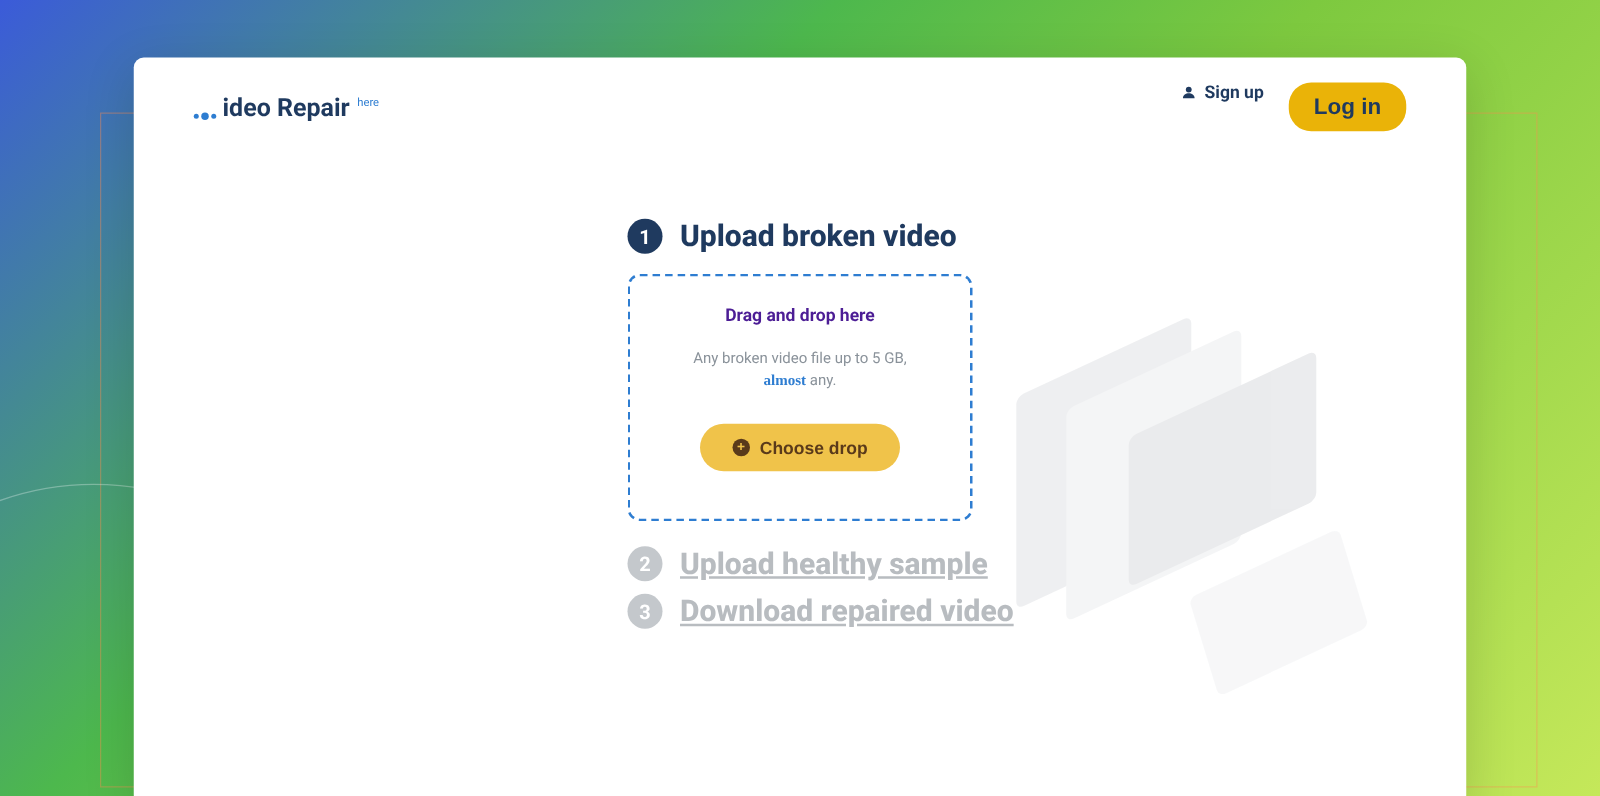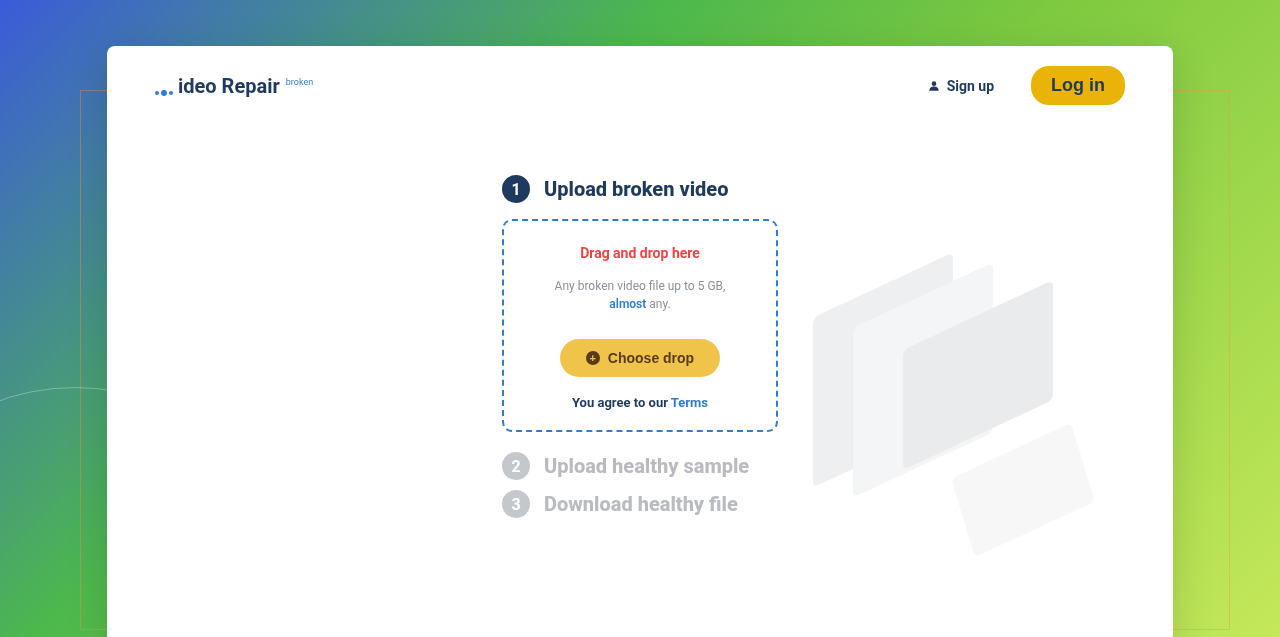--- a/index.html
+++ b/index.html
@@ -349,7 +349,7 @@
         <span class="logo-dot small"></span>
       </span>
       <span class="logo-text">ideo Repair</span>
-      <span class="logo-suffix">broken</span>
+      <span class="logo-suffix">here</span>
     </div>
     <div class="header-actions">
       <div class="signup-link">

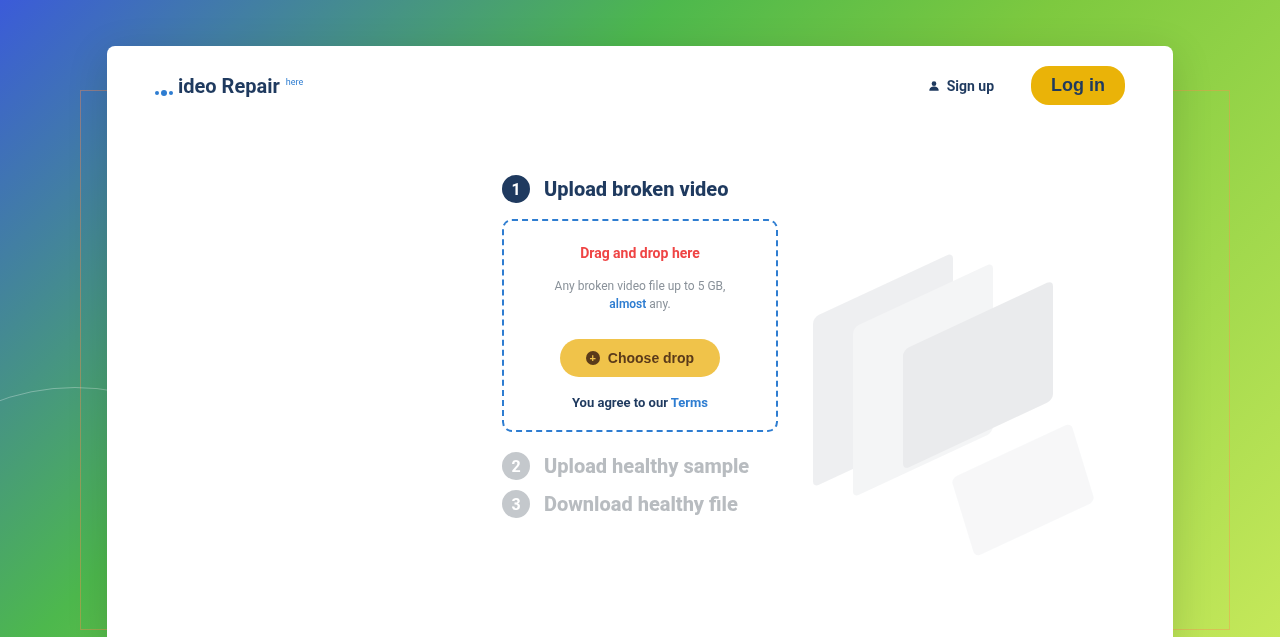--- a/index.html
+++ b/index.html
@@ -135,8 +135,8 @@
     
     .header-actions {
       display: flex;
-      align-items: center;
-      gap: 37px;
+      align-items: flex-start;
+      gap: 20px;
     }
     
     .signup-link {

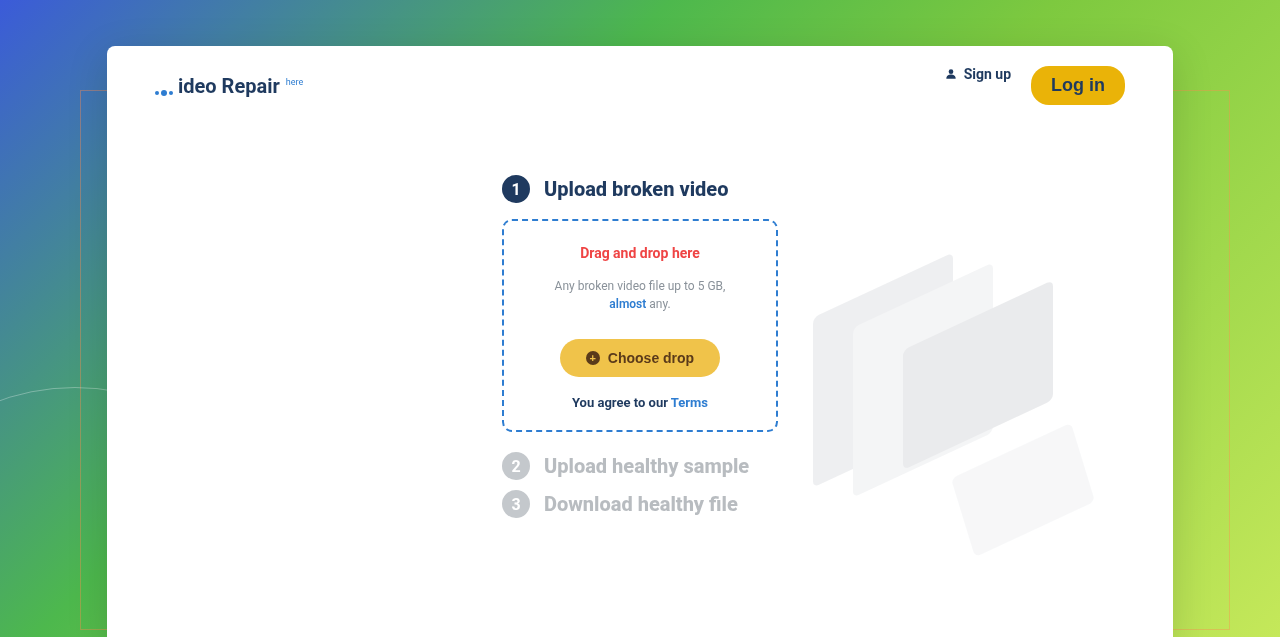--- a/index.html
+++ b/index.html
@@ -199,7 +199,7 @@
     }
     
     .step-title {
-      font-size: 20px;
+      font-size: 24px;
       font-weight: 800;
     }
     

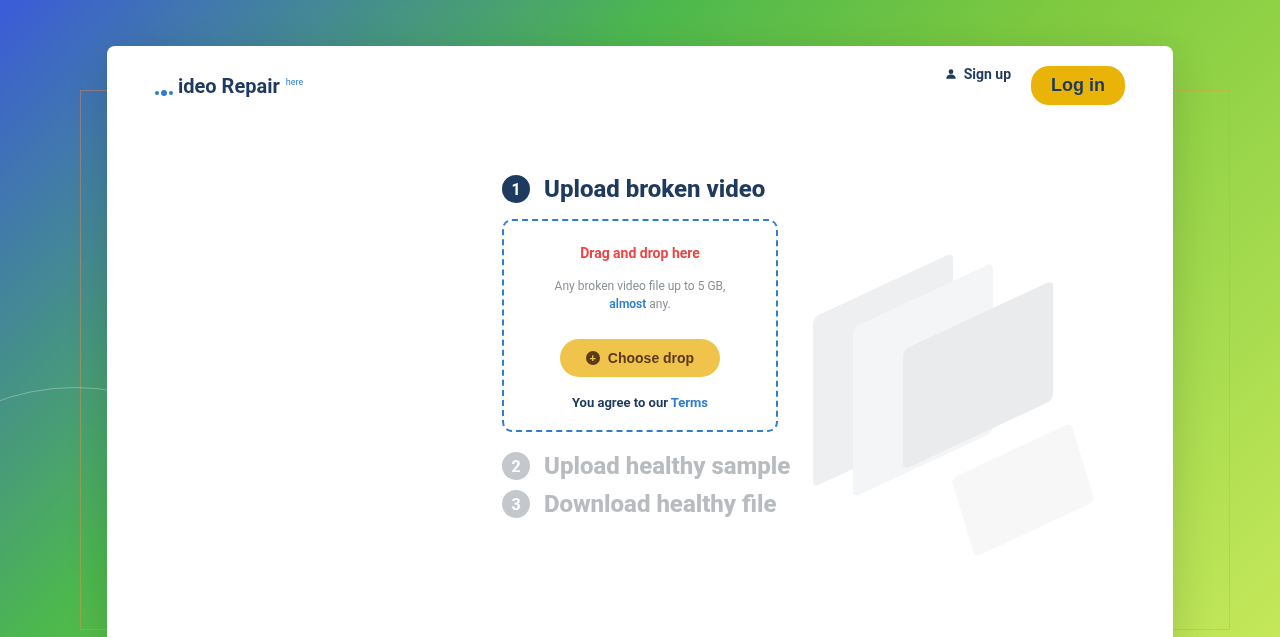--- a/index.html
+++ b/index.html
@@ -223,7 +223,7 @@
     .drag-text {
       font-size: 14px;
       font-weight: 700;
-      color: #ef4444;
+      color: #4c1d95;
       margin-bottom: 16px;
     }
     

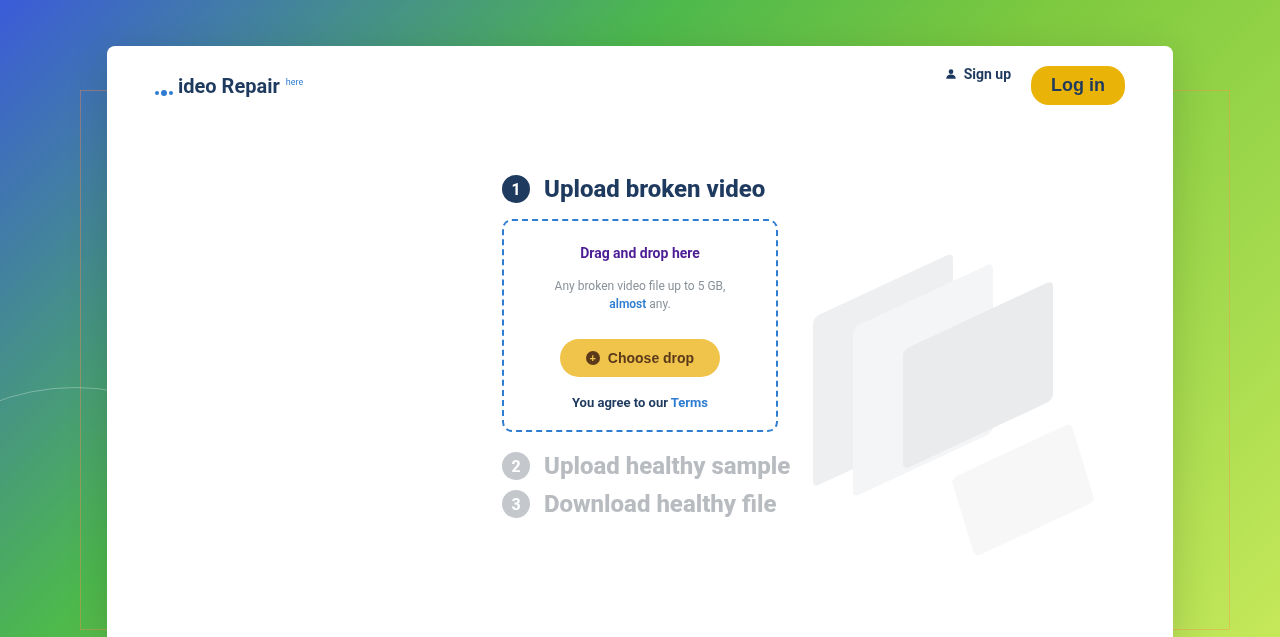--- a/index.html
+++ b/index.html
@@ -237,6 +237,7 @@
     .file-hint .highlight {
       color: #2e7dd1;
       font-weight: 600;
+      font-family: Liberation Serif, serif;
     }
     
     .choose-btn {

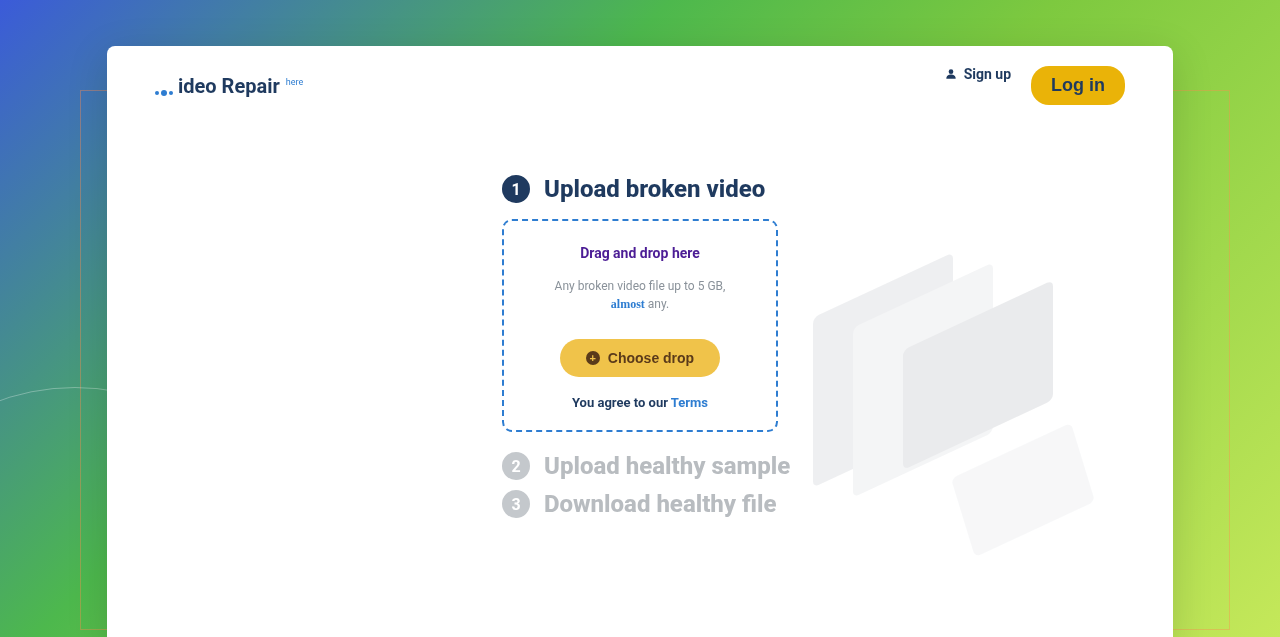--- a/index.html
+++ b/index.html
@@ -381,9 +381,6 @@
         <span class="plus-icon">+</span>
         <span>Choose drop</span>
       </button>
-      <div class="terms-text">
-        <span>You agree to our </span><span class="link">Terms</span>
-      </div>
     </div>
 
     <div class="step">

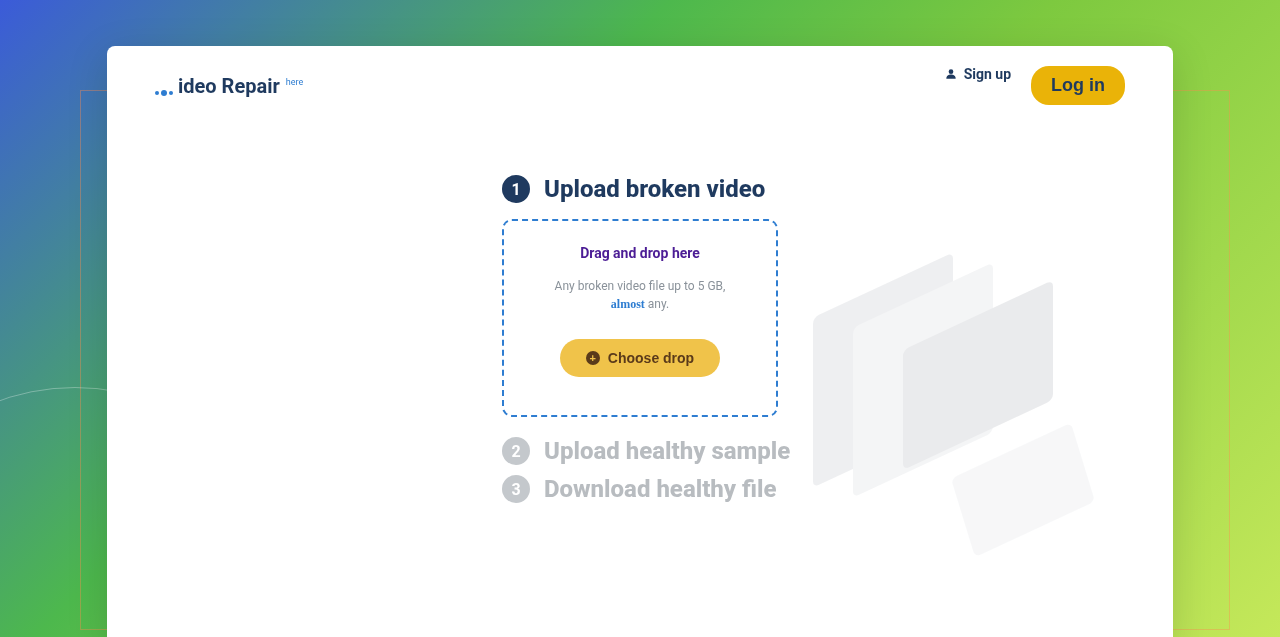--- a/index.html
+++ b/index.html
@@ -209,6 +209,7 @@
     
     .step-title.inactive {
       color: #b8bcc0;
+      text-decoration: underline;
     }
     
     .upload-box {

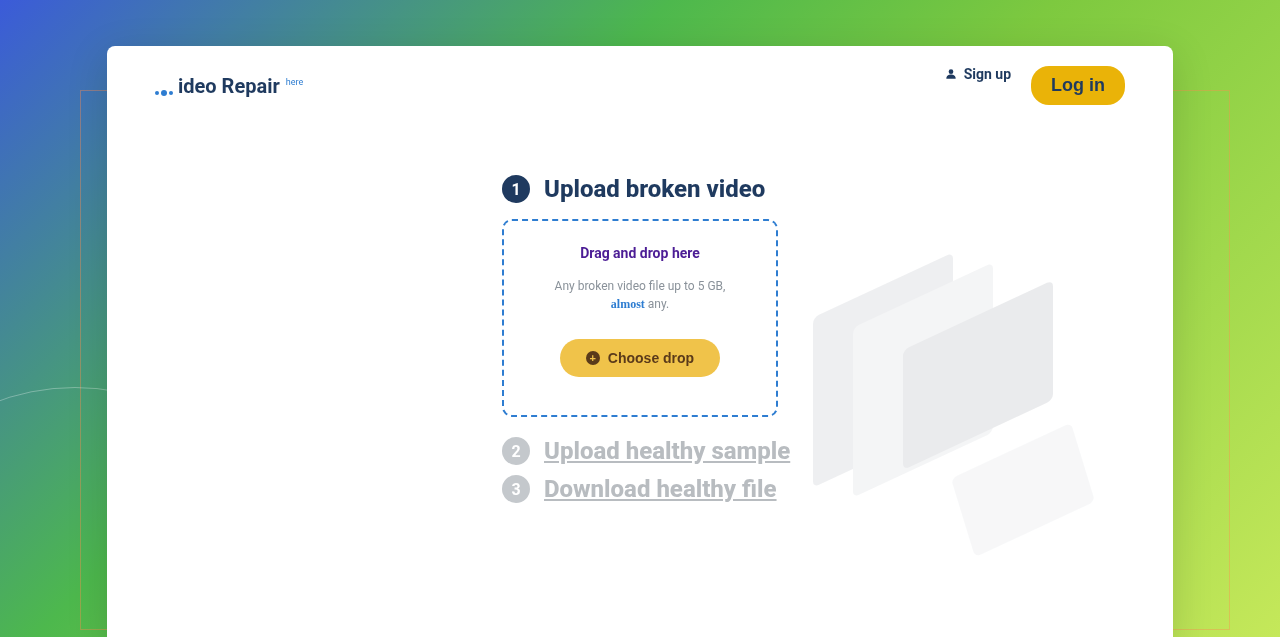--- a/index.html
+++ b/index.html
@@ -391,7 +391,7 @@
 
     <div class="step">
       <div class="step-number inactive">3</div>
-      <div class="step-title inactive">Download healthy file</div>
+      <div class="step-title inactive">Download repaired video</div>
     </div>
 
     <div class="decoration">

